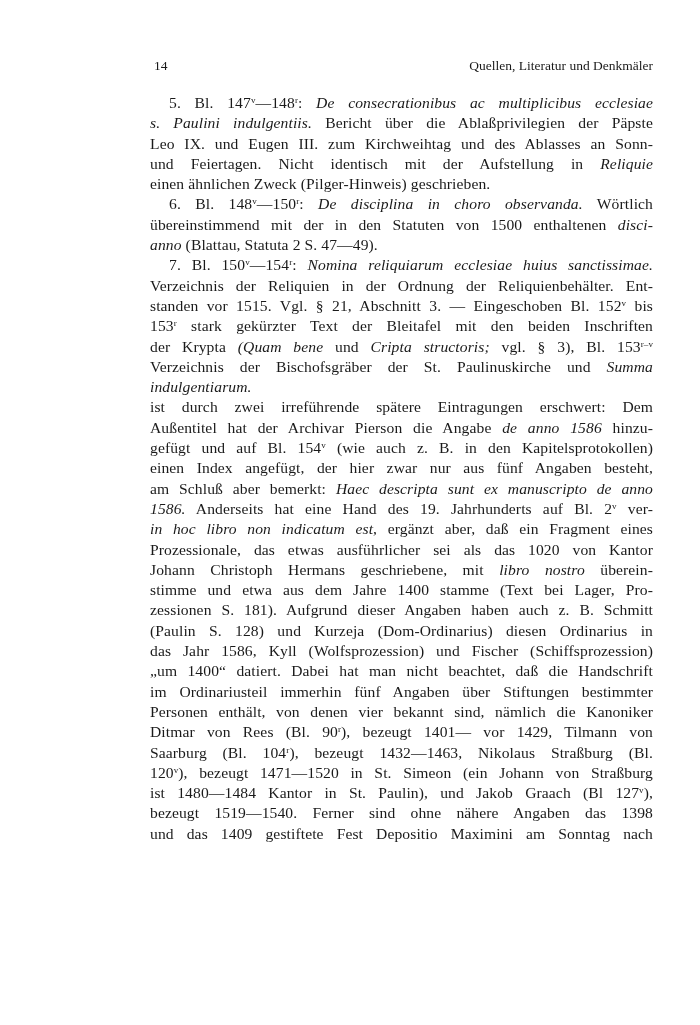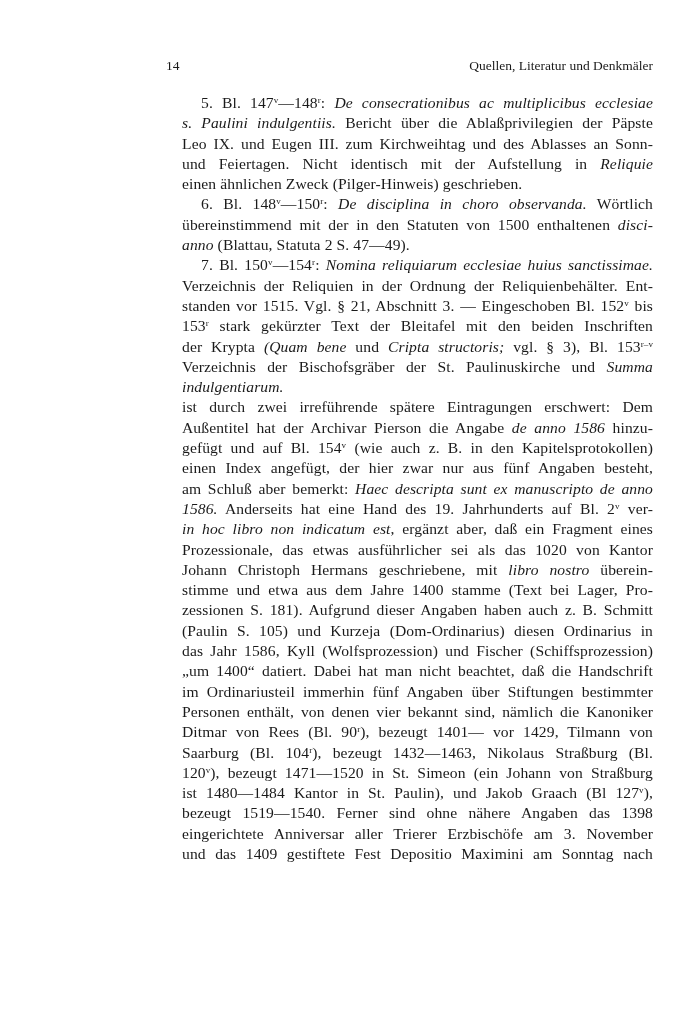--- a/index.html
+++ b/index.html
@@ -7,7 +7,7 @@
          font-family: "Liberation Serif", "DejaVu Serif", serif; color: #1a1a1a; }
   .page { position: absolute; left: 150px; top: 58px; width: 503px; }
   .running-head { position: relative; height: 22px; font-size: 13.5px; }
-  .page-number { position: absolute; left: 16px; top: 0; }
+  .page-number { position: absolute; left: 4px; top: 0; }
   .running-title { position: absolute; left: 0; right: 0; top: 0; text-align: right; }
   .body { margin-top: 13px; margin-left: 32px; }
   .line { height: 20.3px; line-height: 20.3px; font-size: 15.6px; white-space: nowrap;

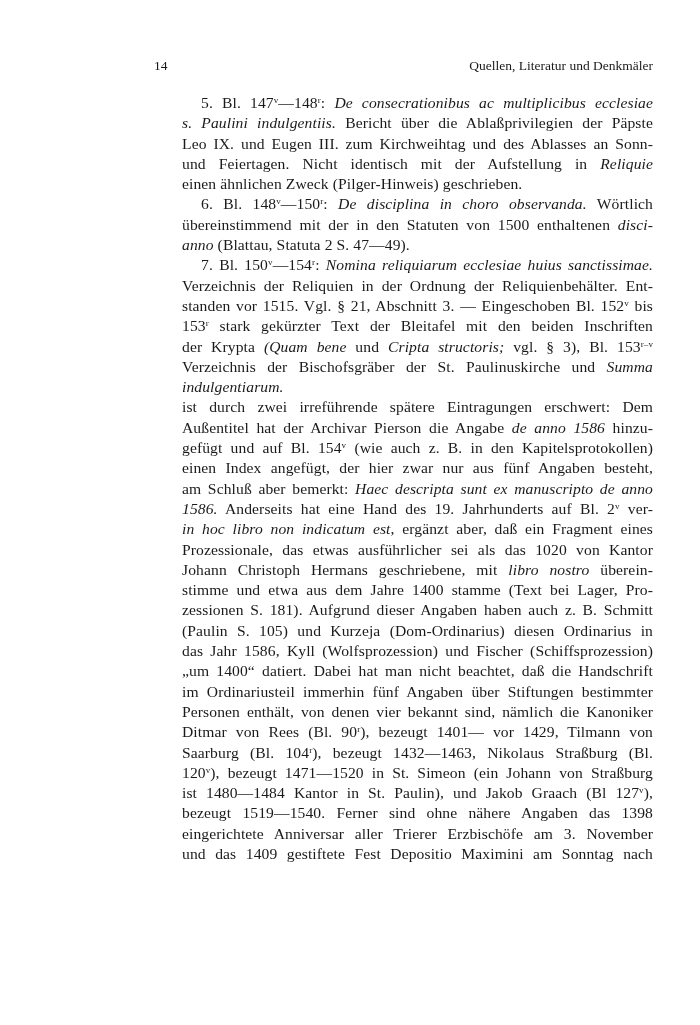--- a/index.html
+++ b/index.html
@@ -9,7 +9,7 @@
   .running-head { position: relative; height: 22px; font-size: 13.5px; }
   .page-number { position: absolute; left: 4px; top: 0; }
   .running-title { position: absolute; left: 0; right: 0; top: 0; text-align: right; }
-  .body { margin-top: 13px; margin-left: 32px; }
+  .body { margin-top: 13px; }
   .line { height: 20.3px; line-height: 20.3px; font-size: 15.6px; white-space: nowrap;
           text-align: justify; text-align-last: justify; letter-spacing: 0.1px; }
   .line.last { text-align-last: left; }

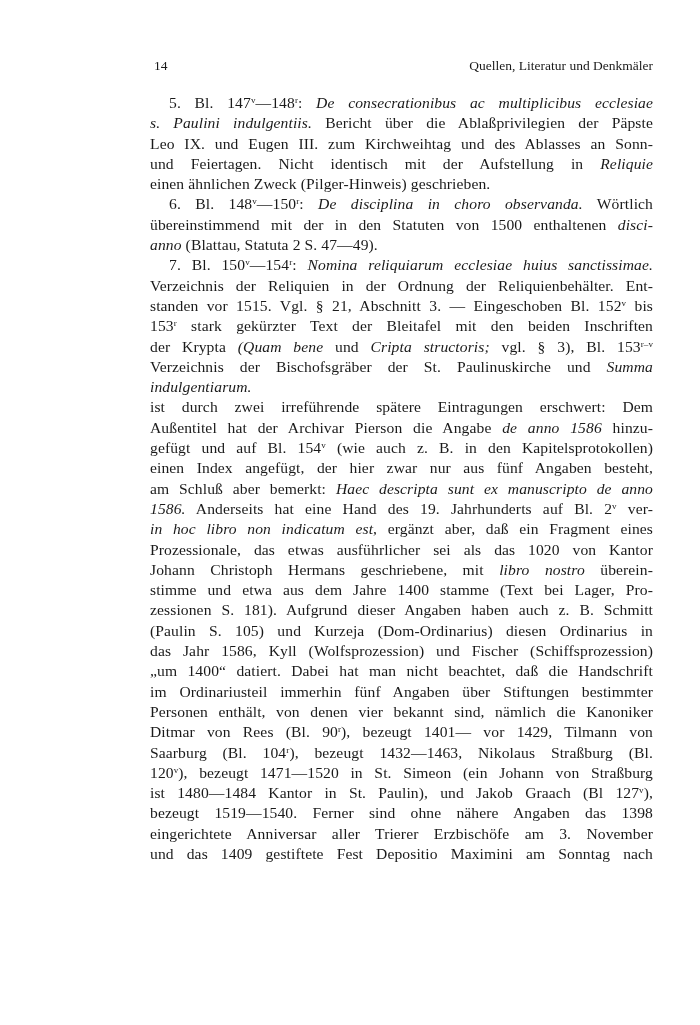--- a/index.html
+++ b/index.html
@@ -52,7 +52,7 @@
       <div class="line">Johann Christoph Hermans geschriebene, mit <i>libro nostro</i> überein-</div>
       <div class="line">stimme und etwa aus dem Jahre 1400 stamme (Text bei Lager, Pro-</div>
       <div class="line">zessionen S. 181). Aufgrund dieser Angaben haben auch z. B. Schmitt</div>
-      <div class="line">(Paulin S. 105) und Kurzeja (Dom-Ordinarius) diesen Ordinarius in</div>
+      <div class="line">(Paulin S. 128) und Kurzeja (Dom-Ordinarius) diesen Ordinarius in</div>
       <div class="line">das Jahr 1586, Kyll (Wolfsprozession) und Fischer (Schiffsprozession)</div>
       <div class="line">„um 1400“ datiert. Dabei hat man nicht beachtet, daß die Handschrift</div>
       <div class="line">im Ordinariusteil immerhin fünf Angaben über Stiftungen bestimmter</div>

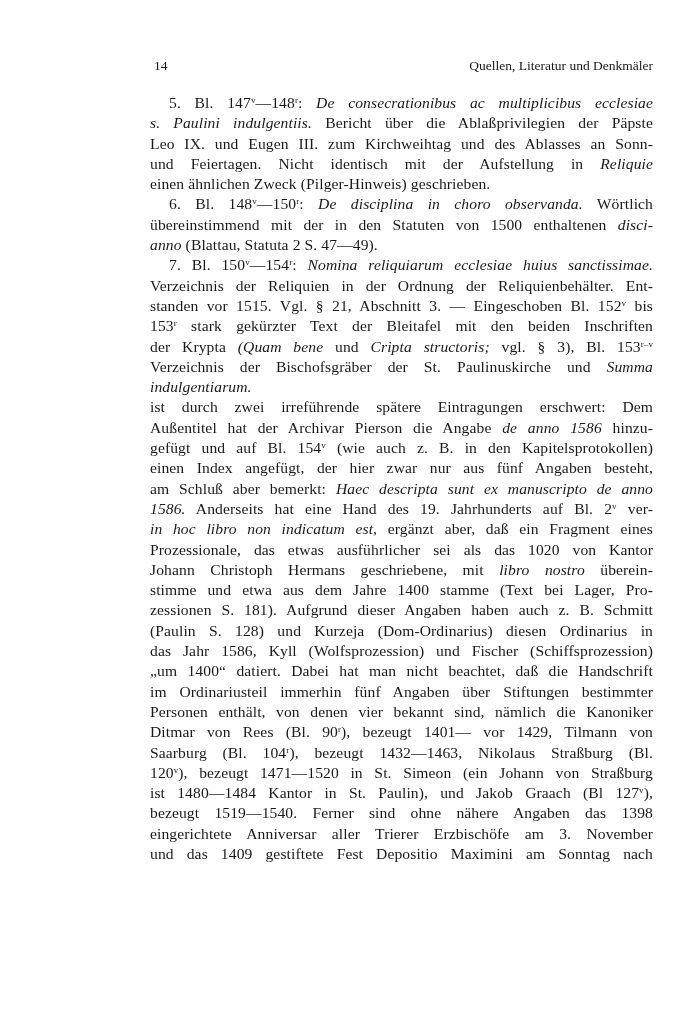--- a/index.html
+++ b/index.html
@@ -62,7 +62,6 @@
       <div class="line">120<sup>v</sup>), bezeugt 1471—1520 in St. Simeon (ein Johann von Straßburg</div>
       <div class="line">ist 1480—1484 Kantor in St. Paulin), und Jakob Graach (Bl 127<sup>v</sup>),</div>
       <div class="line">bezeugt 1519—1540. Ferner sind ohne nähere Angaben das 1398</div>
-      <div class="line">eingerichtete Anniversar aller Trierer Erzbischöfe am 3. November</div>
       <div class="line">und das 1409 gestiftete Fest Depositio Maximini am Sonntag nach</div>
     </div>
 </div>

